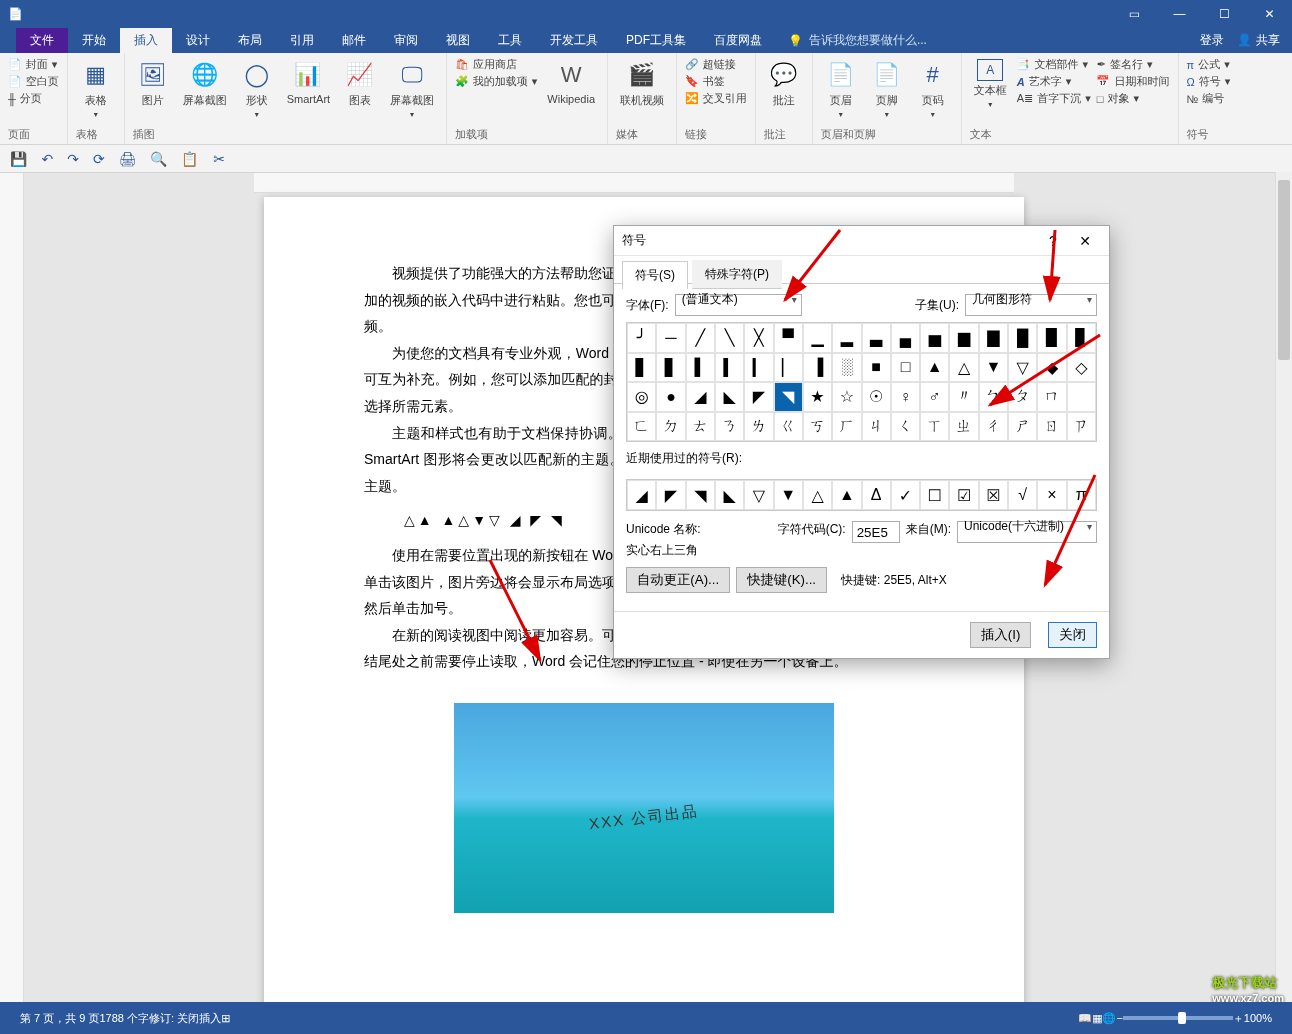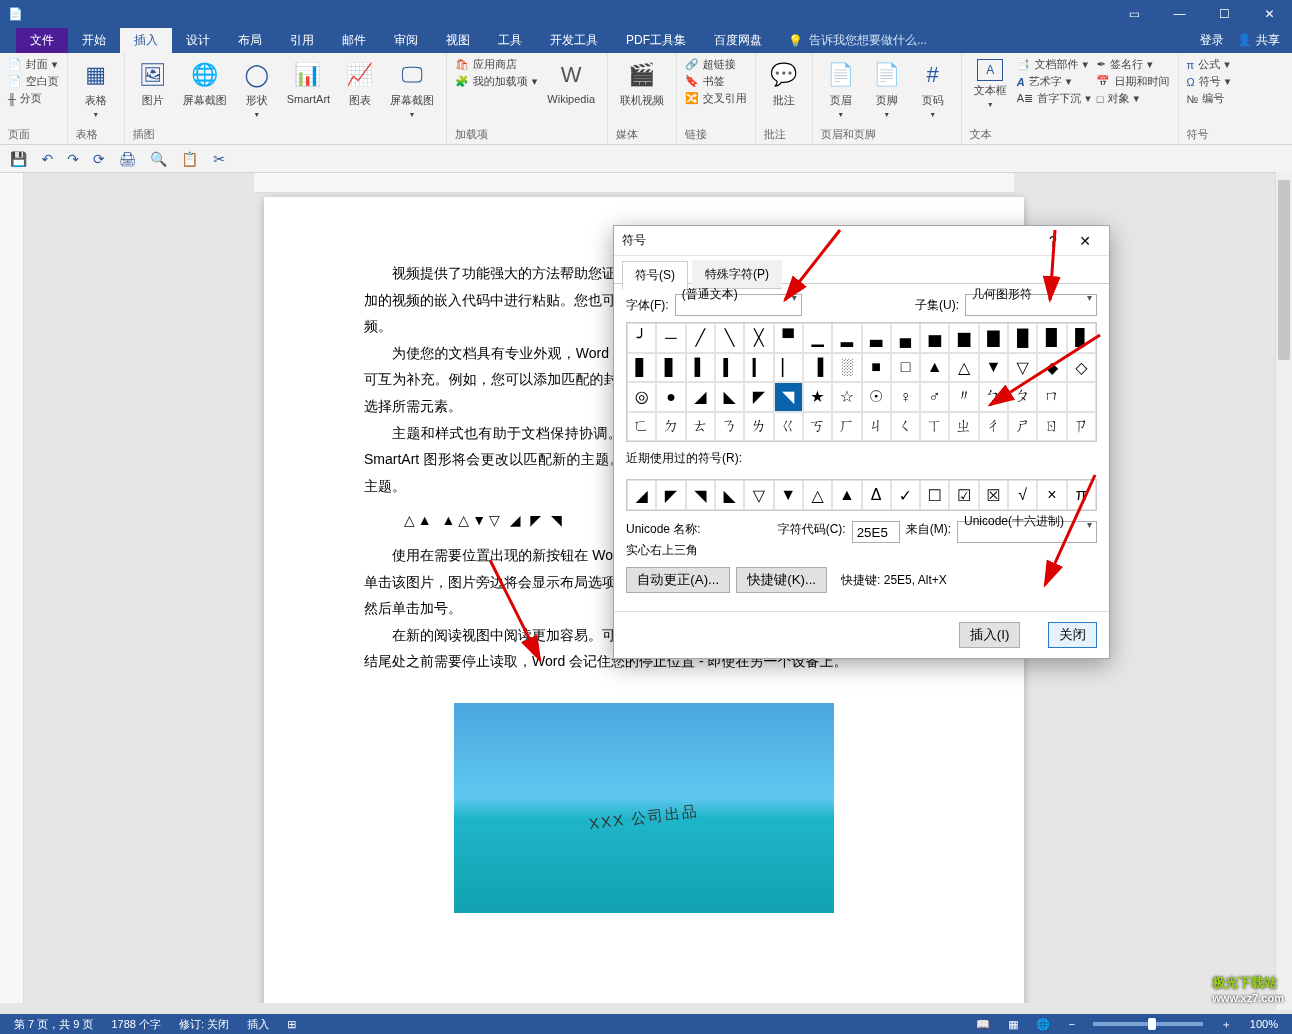--- a/index.html
+++ b/index.html
@@ -52,7 +52,7 @@
   .dlg-body { padding: 10px 12px 12px; }
   .row { display: flex; align-items: center; gap: 6px; margin-bottom: 6px; }
   .row label { white-space: nowrap; }
-  .combo { border: 1px solid #abadb3; height: 22px; display: flex; align-items: flex-end; padding: 0 18px 12px 6px; position: relative; background:#fff; }
+  .combo { border: 1px solid #abadb3; height: 22px; display: flex; align-items: center; padding: 0 18px 12px 6px; position: relative; background:#fff; }
   .combo::after { content: "▾"; position: absolute; right: 4px; color: #555; font-size: 10px; }
   .grid { border: 1px solid #c9c9c9; height: 120px; display: grid; grid-template-columns: repeat(16, 1fr); grid-template-rows: repeat(4, 1fr); }
   .cell { border: 1px solid #e2e2e2; display: flex; align-items: center; justify-content: center; font-size: 16px; color:#000;}

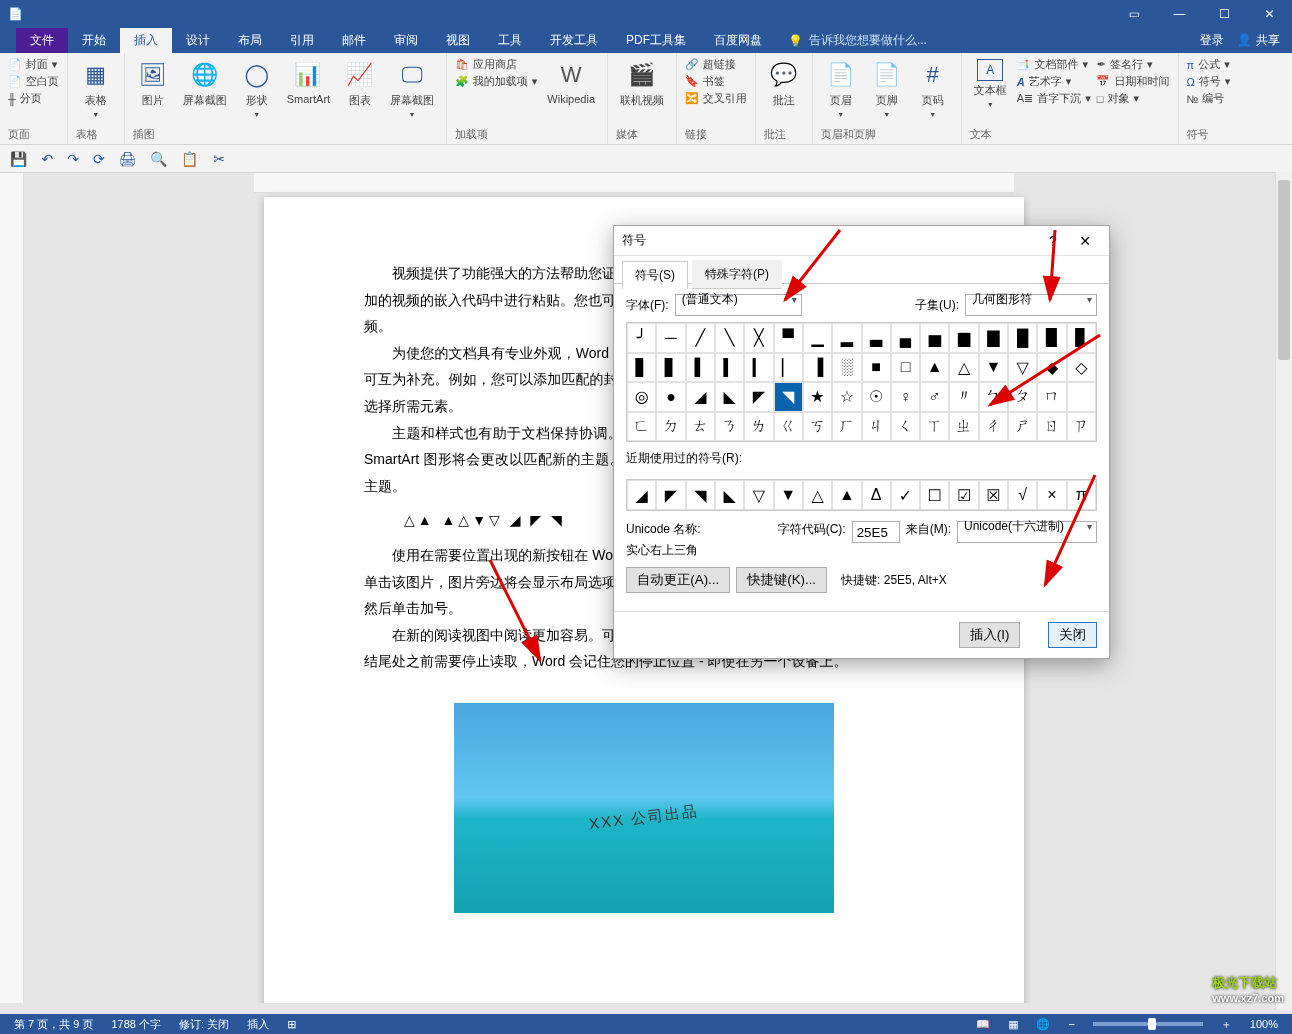--- a/index.html
+++ b/index.html
@@ -60,7 +60,7 @@
   .recent { border: 1px solid #c9c9c9; height: 32px; display: grid; grid-template-columns: repeat(16, 1fr); margin-top:4px;}
   .btn { border: 1px solid #adadad; background: #e1e1e1; padding: 3px 10px; cursor:pointer;}
   .btn.primary { border: 1px solid #2b77c7; background:#e5f1fb;}
-  .dlg-foot { display:flex; justify-content:flex-end; gap:28px; border-top:1px solid #ddd; padding:10px 12px;}
+  .dlg-foot { display:flex; justify-content:flex-end; gap:17px; border-top:1px solid #ddd; padding:10px 12px;}
   .section-label { margin: 8px 0 12px; }
   input[type=text]{ border:1px solid #abadb3; height:22px; padding:0 4px;}
   

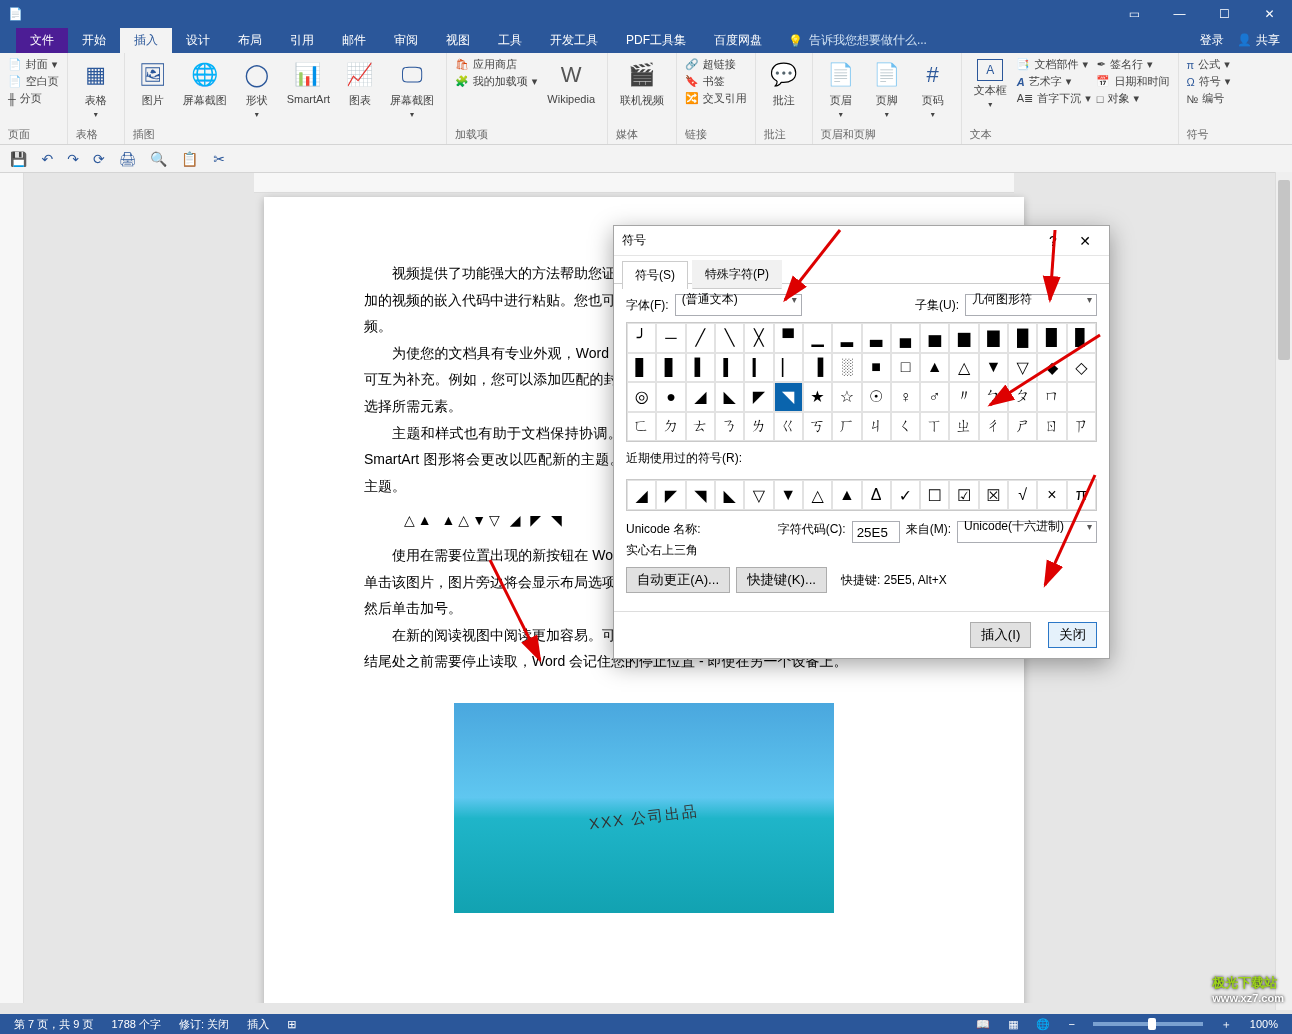--- a/index.html
+++ b/index.html
@@ -511,7 +511,7 @@
 
 <div class="brand">
   <div>极光下载站</div>
-  <div style="font-size:11px; color:#fff;">www.xz7.com</div>
+  <div style="font-size:11px; color:#fff;text-decoration:underline;">www.xz7.com</div>
 </div>
 
 <div class="status">

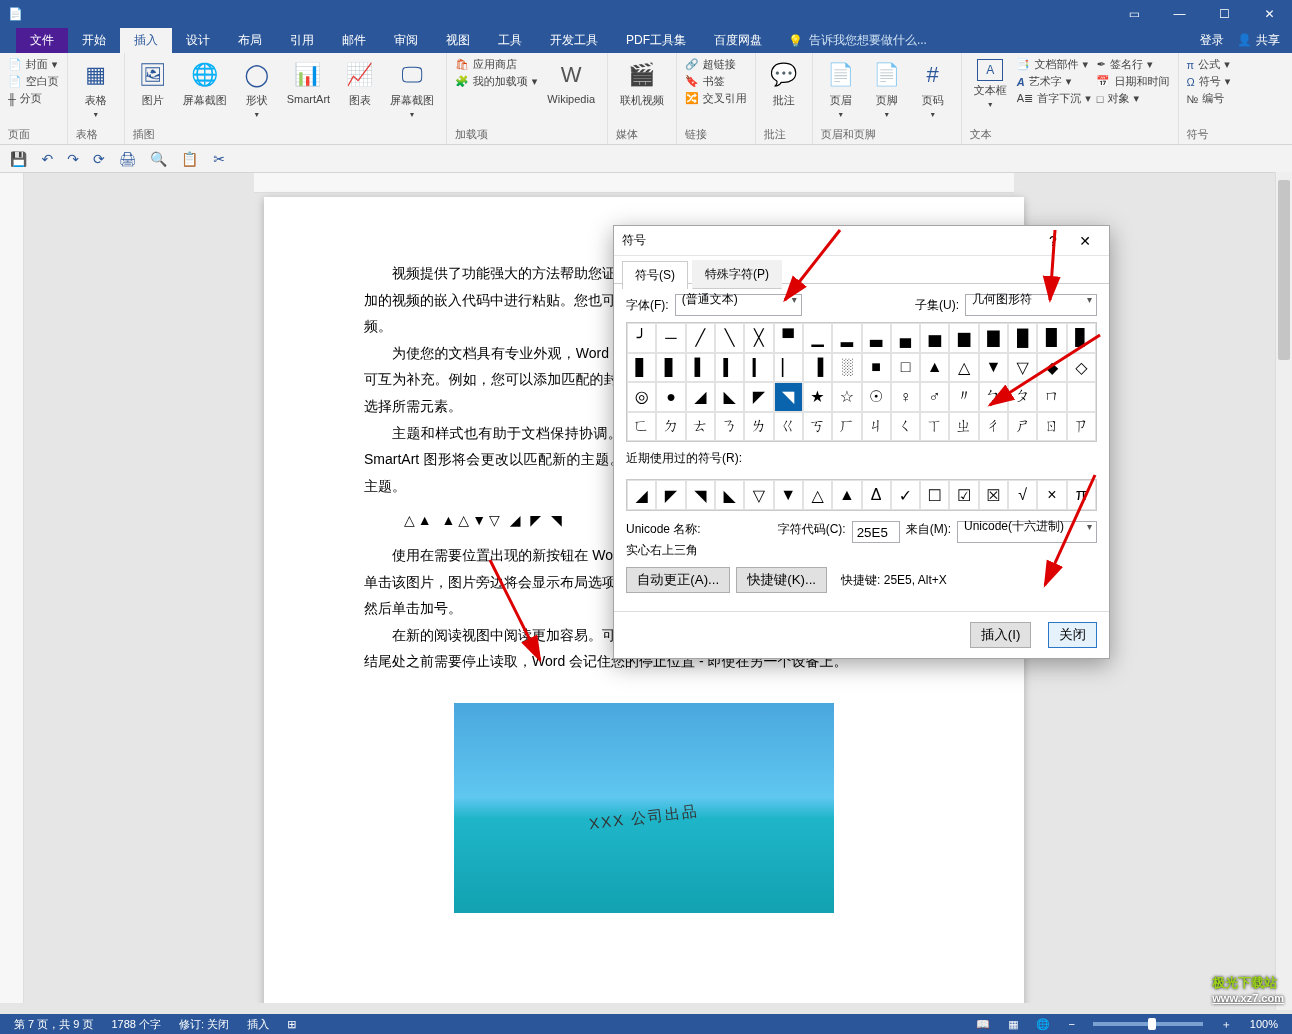--- a/index.html
+++ b/index.html
@@ -68,7 +68,7 @@
   .arrowhead { fill: #d00; }
   .arrowline { stroke: #d00; stroke-width: 3; fill: none; }
   
-  .status { position: absolute; bottom: 0; left: 0; right: 0; height: 20px; background: #2b579a; color: #fff; display: flex; align-items: center; font-size: 11px; padding: 0 14px; gap: 18px; }
+  .status { position: absolute; bottom: 0; left: 0; right: 0; height: 32px; background: #2b579a; color: #fff; display: flex; align-items: center; font-size: 11px; padding: 0 20px; }
   .status .spacer { flex: 1; }
   .zoomslider { width: 110px; height:4px; background:#7aa1d1; position:relative;}
   .zoomslider::before { content:""; position:absolute; left:50%; top:-4px; width:8px; height:12px; background:#fff; border-radius:2px;}

